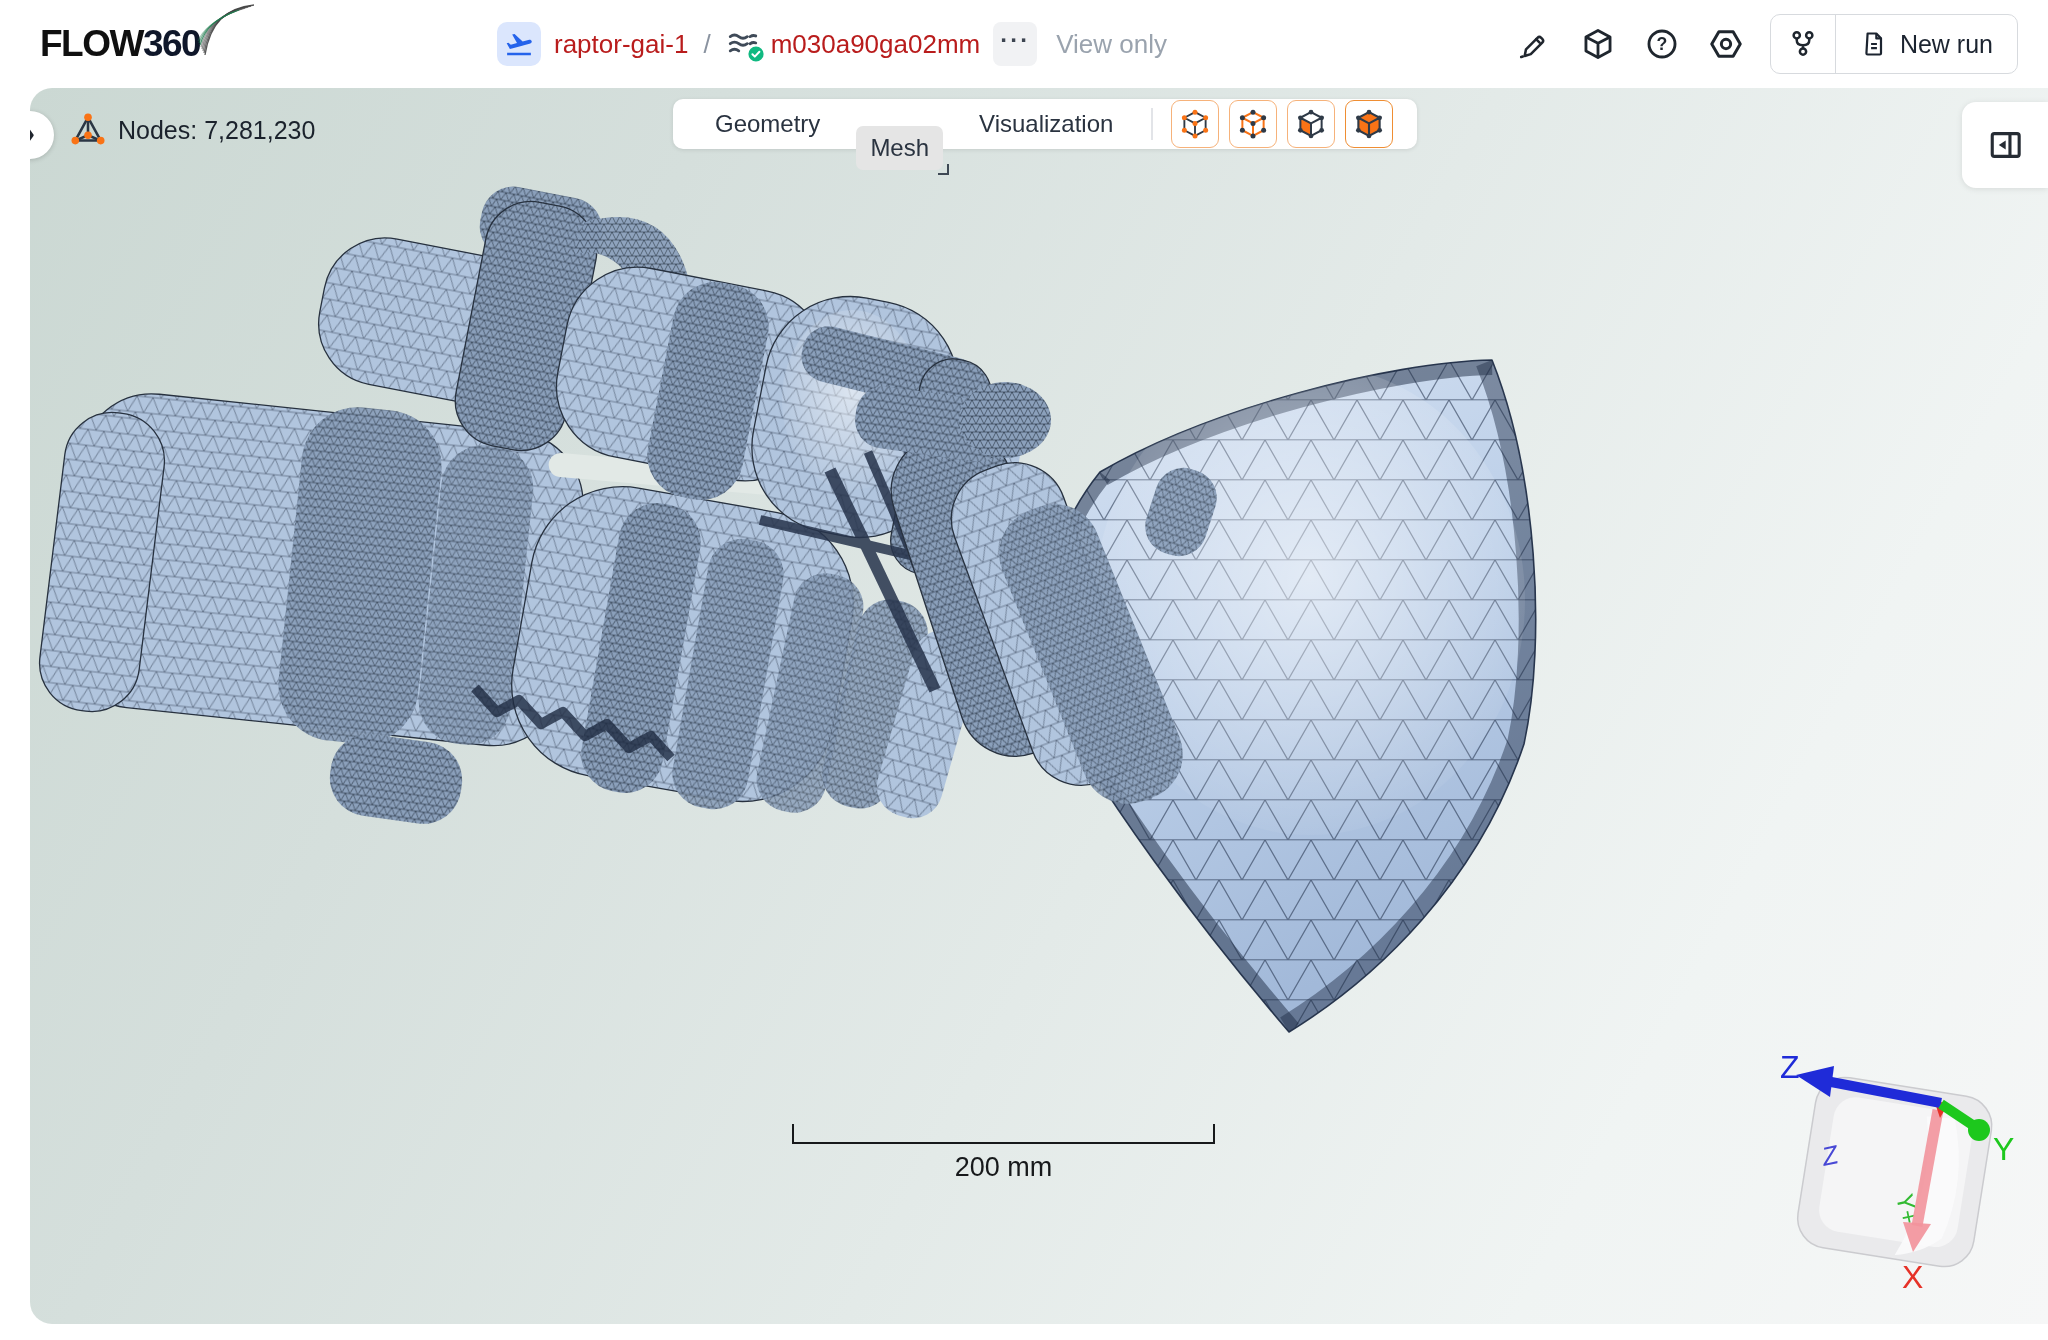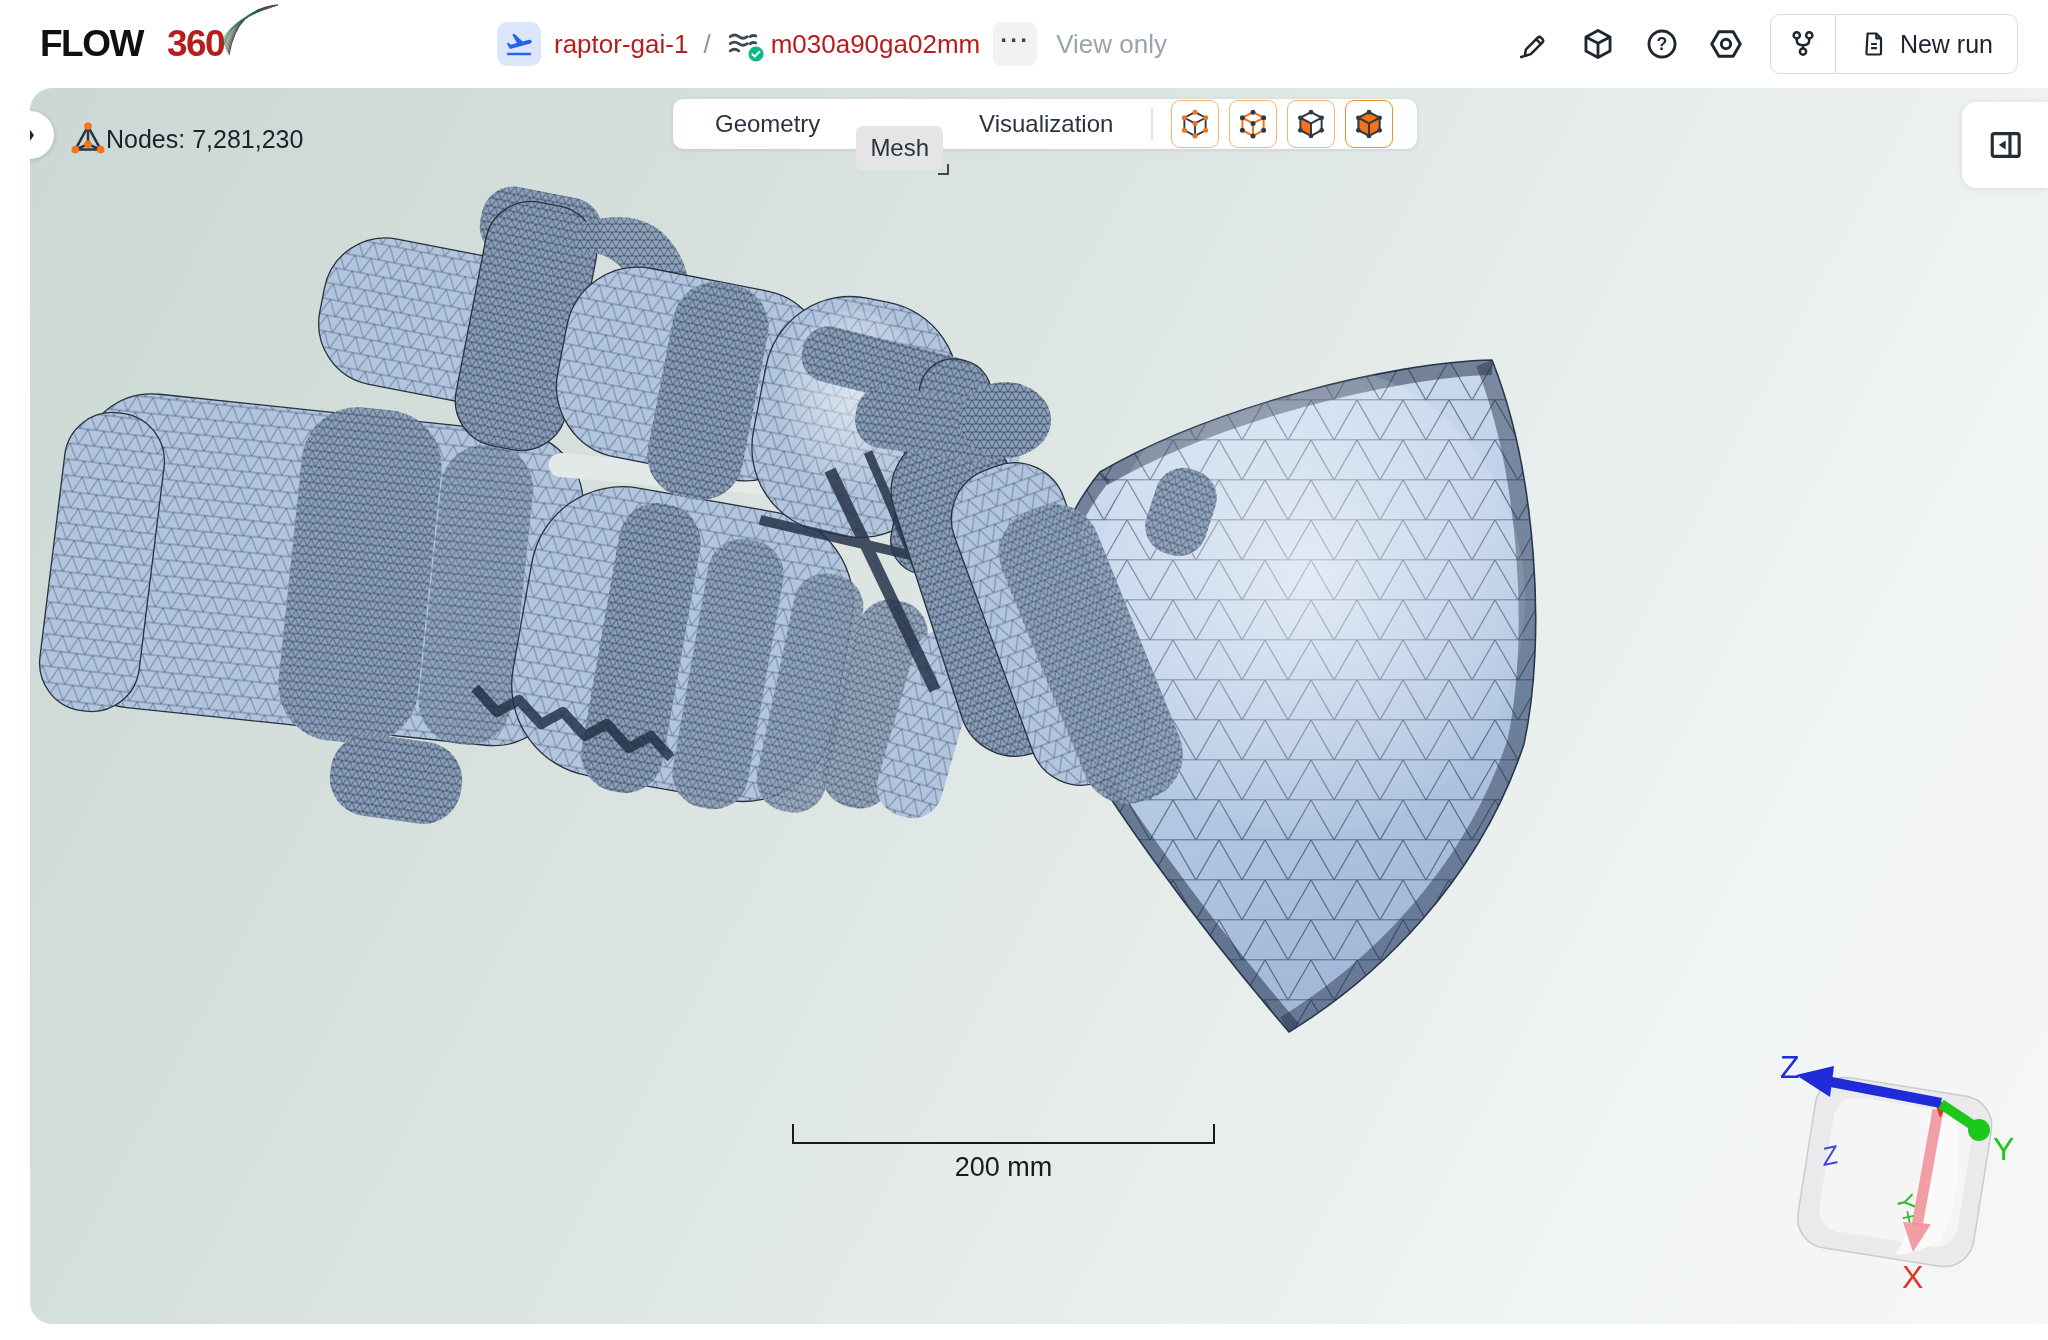--- a/index.html
+++ b/index.html
@@ -13,7 +13,7 @@
   .topbar{position:absolute;left:0;top:0;width:2048px;height:88px;background:#fff;z-index:30;}
   .logo{position:absolute;left:40px;top:0;height:88px;display:flex;align-items:center;}
   .logo .t{font-size:37px;font-weight:800;letter-spacing:-1.5px;color:#101010;}
-  .logo .t b{color:#b91c1c;font-weight:800;margin-left:24px;}
+  .logo .t b{color:#0f172a;font-weight:800;}
   .logo .swoosh{position:relative;left:-6px;top:-12px;}
   .crumbs{position:absolute;left:497px;top:0;height:88px;display:flex;align-items:center;gap:13px;z-index:31;}
   .plane-badge{width:44px;height:44px;border-radius:10px;background:#dbe6fd;display:flex;align-items:center;justify-content:center;}

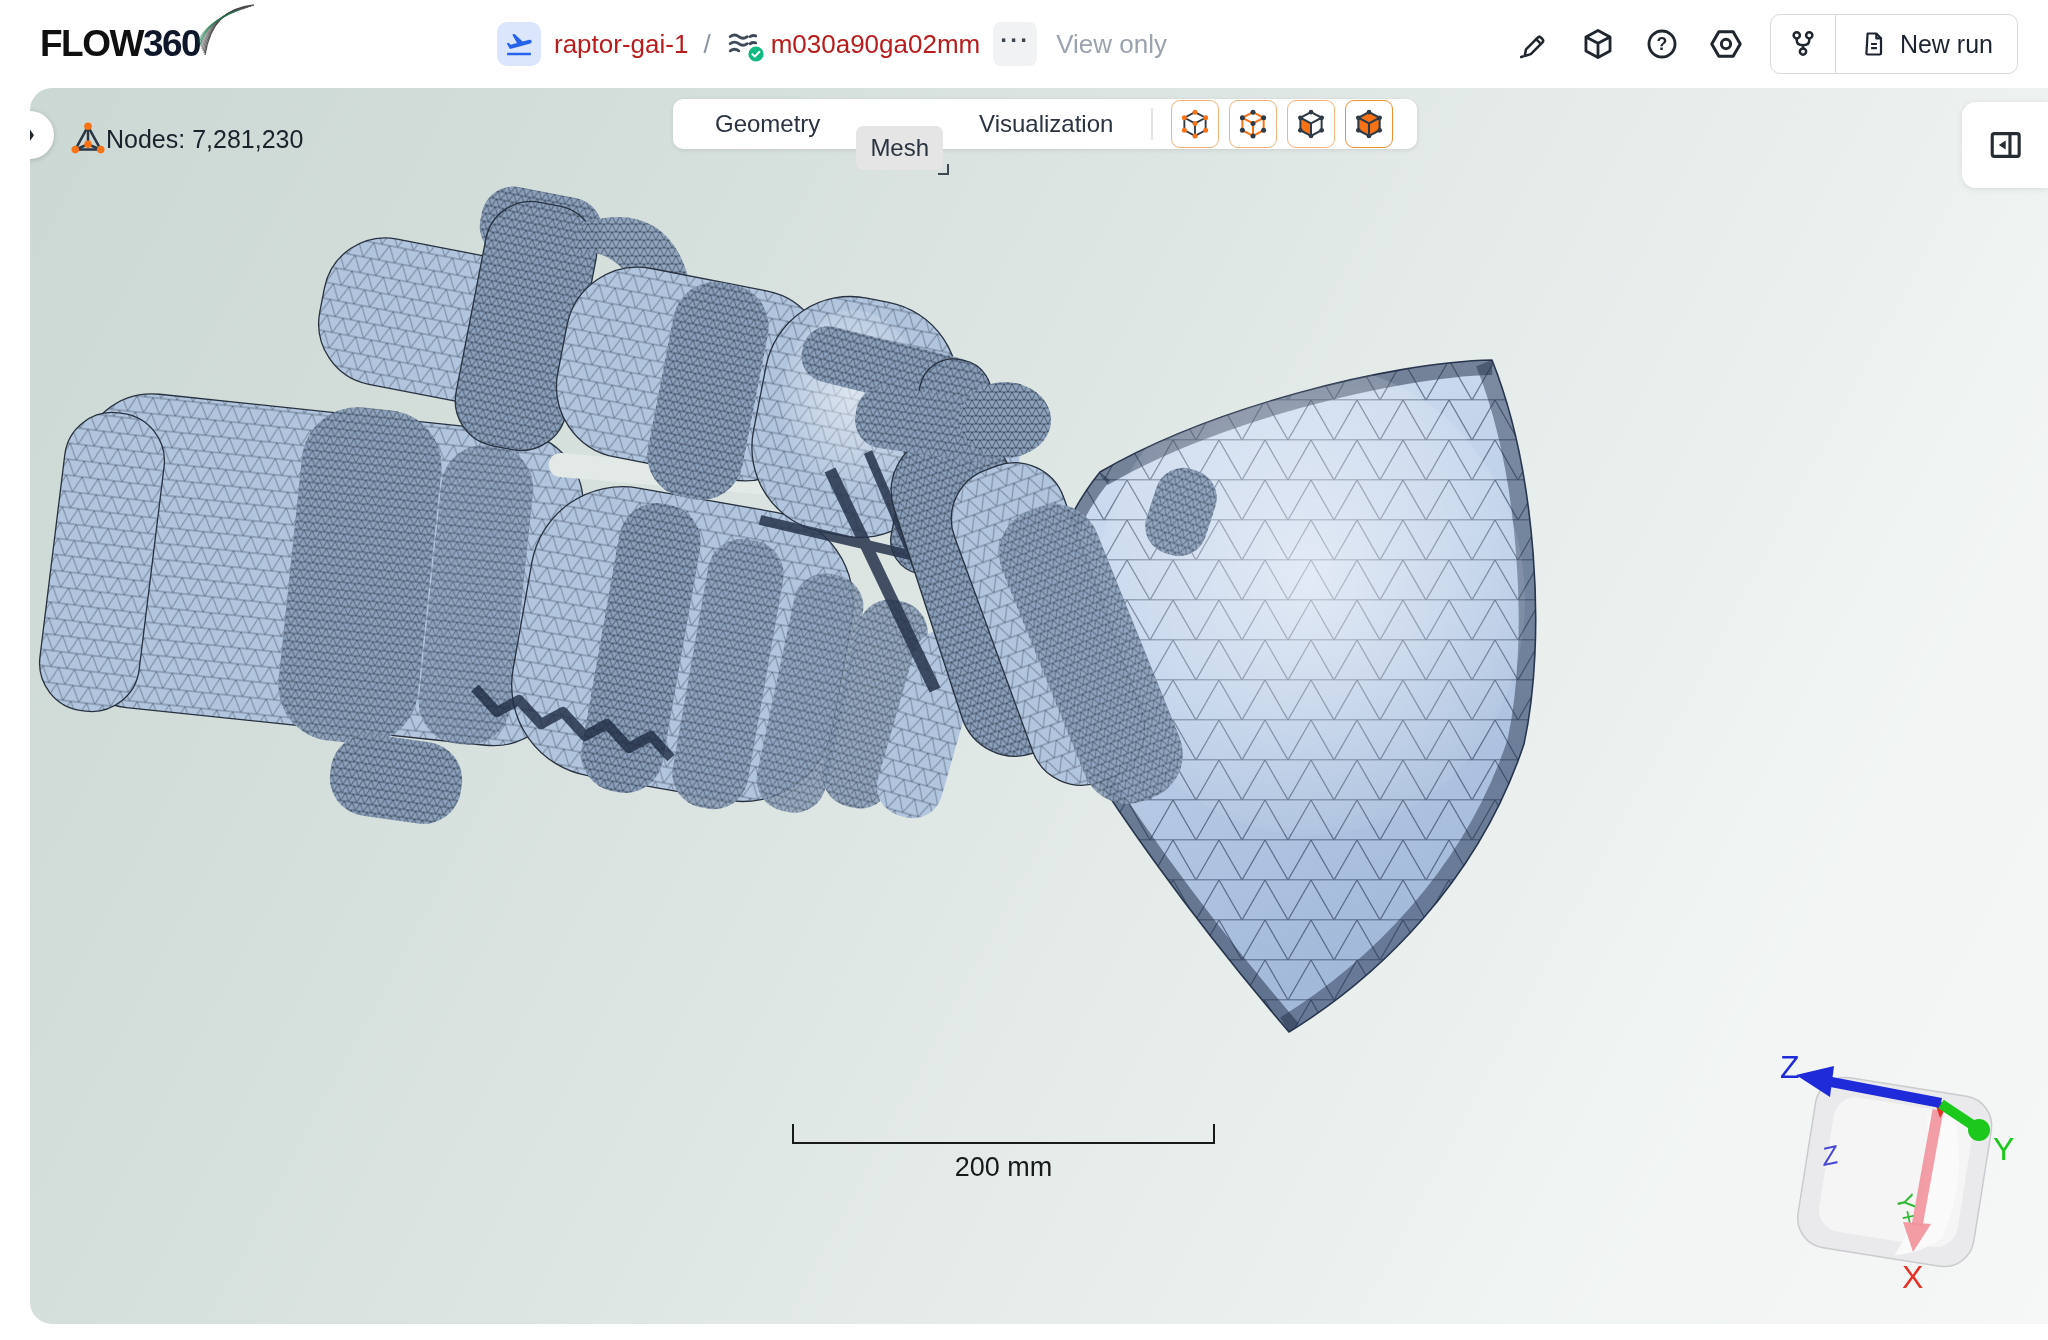--- a/index.html
+++ b/index.html
@@ -39,7 +39,7 @@
   .expand-btn{position:absolute;left:6px;top:111px;width:48px;height:48px;border-radius:50%;background:#fff;
     box-shadow:0 1px 5px rgba(0,0,0,.18);display:flex;align-items:center;justify-content:center;z-index:20;cursor:pointer;}
   .expand-btn span{font-size:30px;color:#20262e;font-weight:600;line-height:1;margin-top:-4px;}
-  .nodes-chip{position:absolute;left:70px;top:112px;display:flex;align-items:center;z-index:15;margin-top:9px;}
+  .nodes-chip{position:absolute;left:70px;top:112px;display:flex;align-items:center;gap:12px;z-index:15;}
   .nodes-chip .lbl{font-size:25px;color:#1b222c;}
   .tabbar{position:absolute;left:673px;top:99px;width:744px;height:50px;background:#fff;border-radius:10px;
     box-shadow:0 1px 4px rgba(0,0,0,.10);display:flex;align-items:center;padding:0 0 0 28px;box-sizing:border-box;z-index:15;}

